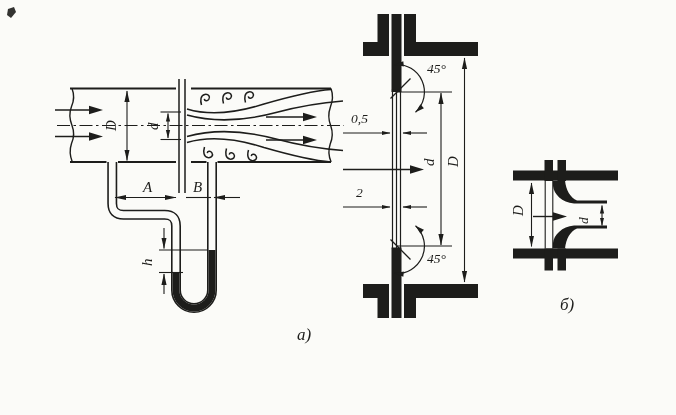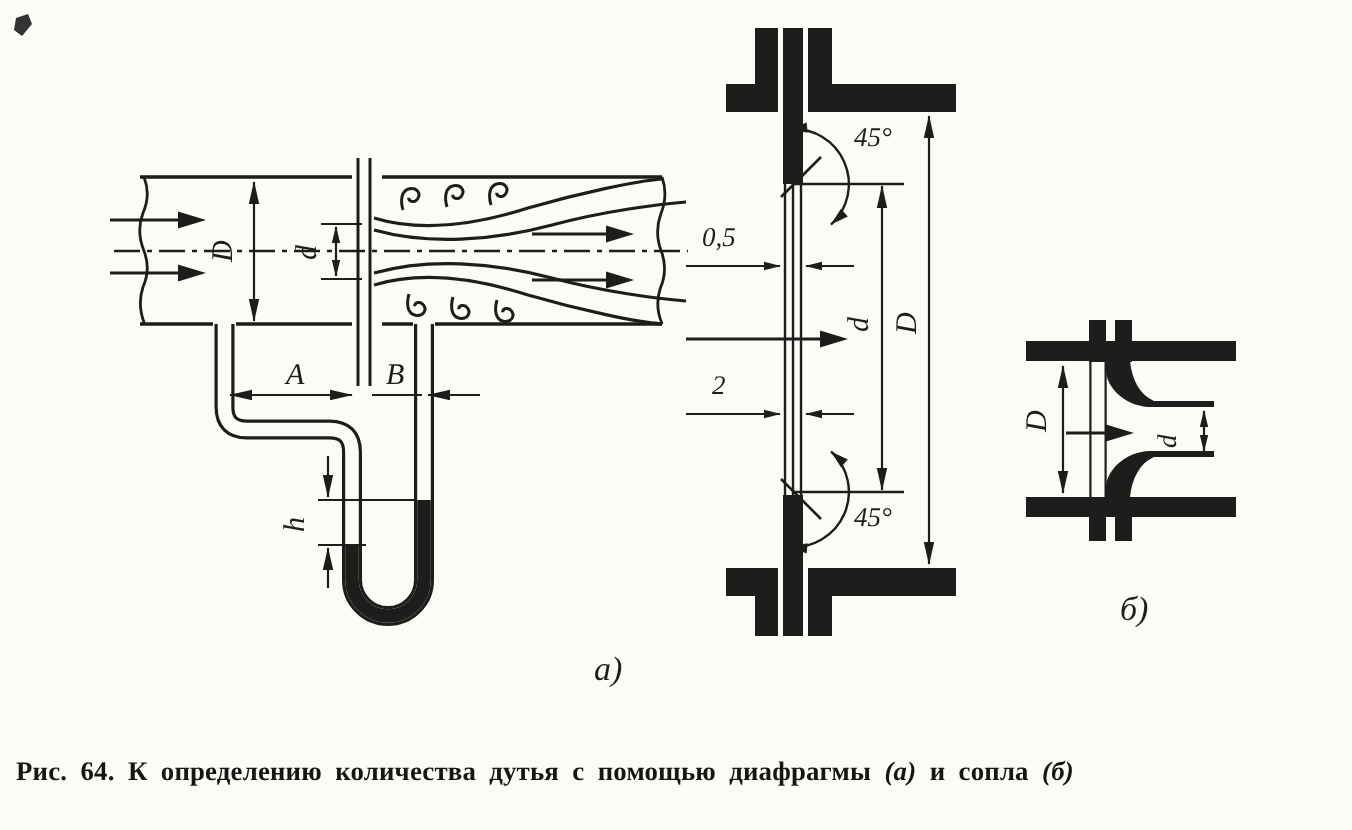--- a/index.html
+++ b/index.html
@@ -218,7 +218,6 @@
   </g>
 </svg>
 
-<p class="caption"><span>Рис. 64.</span> <span>К определению количества дутья с помощью диафрагмы</span> <span class="it">(а)</span> <span>и сопла</span> <span class="it">(б)</span></p>
 </div>
 
 </body></html>

